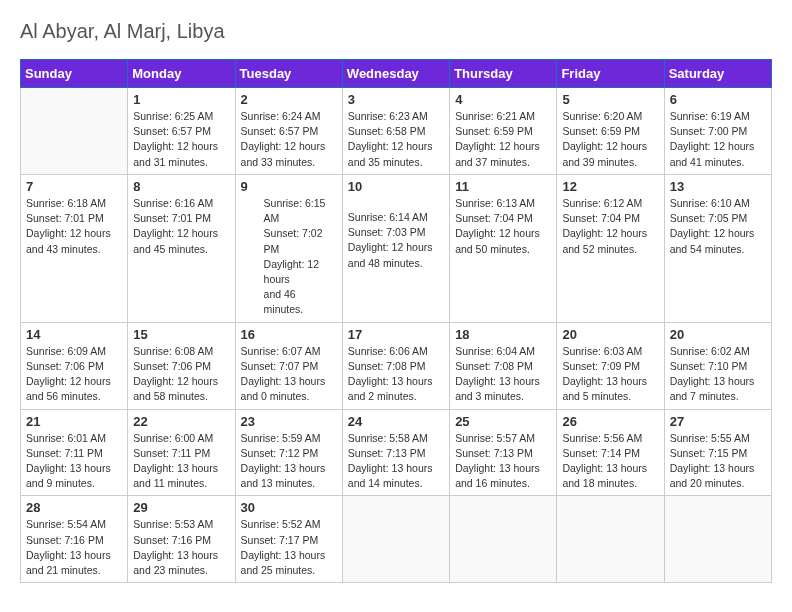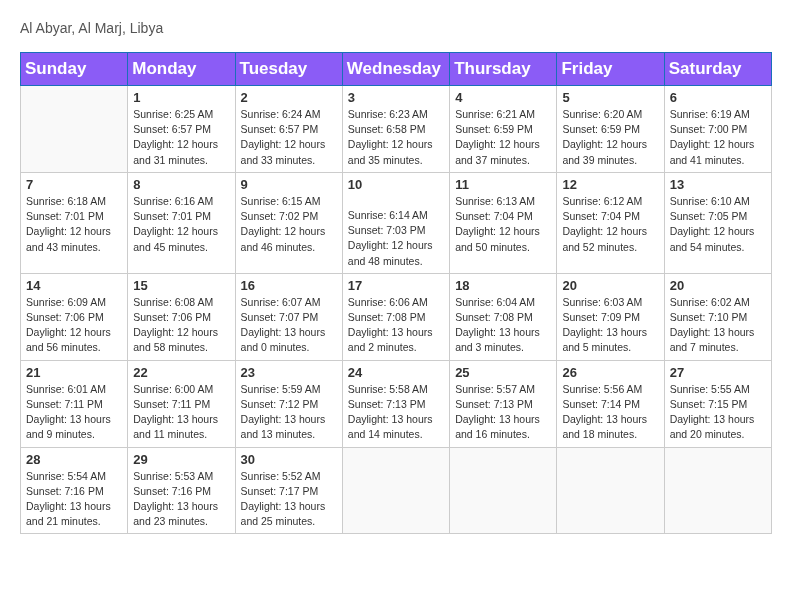--- a/index.html
+++ b/index.html
@@ -48,7 +48,7 @@
       line-height: 1.1;
     }
     .location-title {
-      font-size: 14px;
+      font-size: 20px;
       color: #555;
     }
     .calendar {

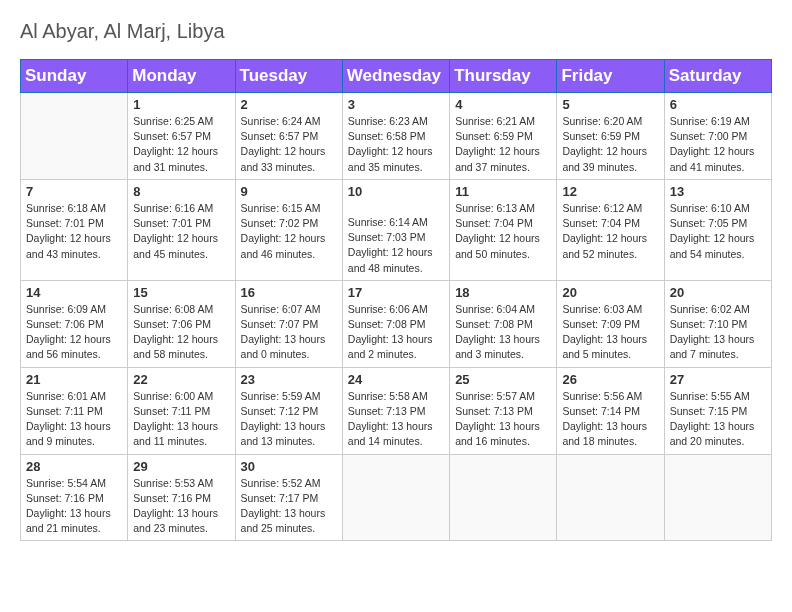--- a/index.html
+++ b/index.html
@@ -57,11 +57,11 @@
       font-size: 11px;
     }
     .calendar thead th {
-      background-color: #8b5cf6;
+      background-color: #6d28d9;
       color: white;
       padding: 6px 4px;
       text-align: left;
-      font-size: 17px;
+      font-size: 13px;
       font-weight: bold;
       border: 1px solid #1a6fba;
     }

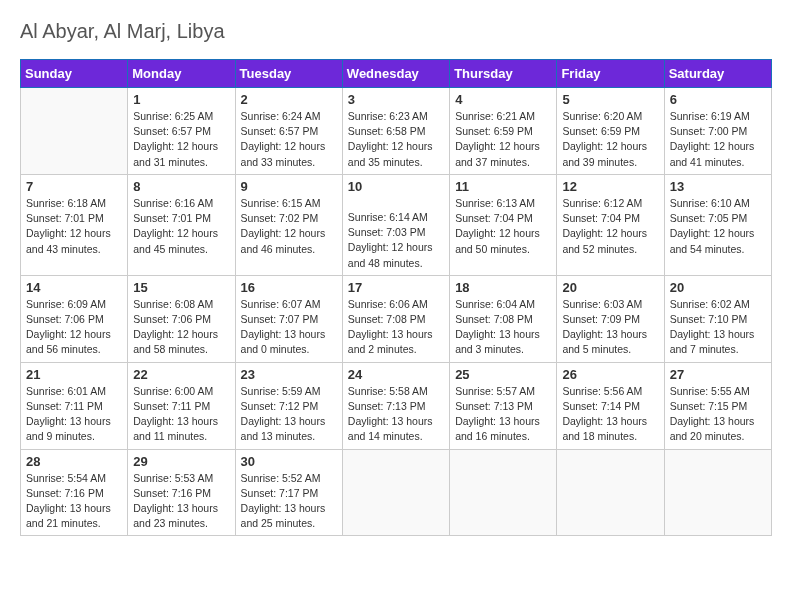--- a/index.html
+++ b/index.html
@@ -178,7 +178,7 @@
         </td>
         <td>
           <span class="day-num">9</span>
-          <div class="day-info" style="white-space: pre-line;">Sunrise: 6:15 AM
+          <div class="day-info" style="white-space: pre-line; margin-left: 23px;">Sunrise: 6:15 AM
 Sunset: 7:02 PM
 Daylight: 12 hours
 and 46 minutes.</div>

